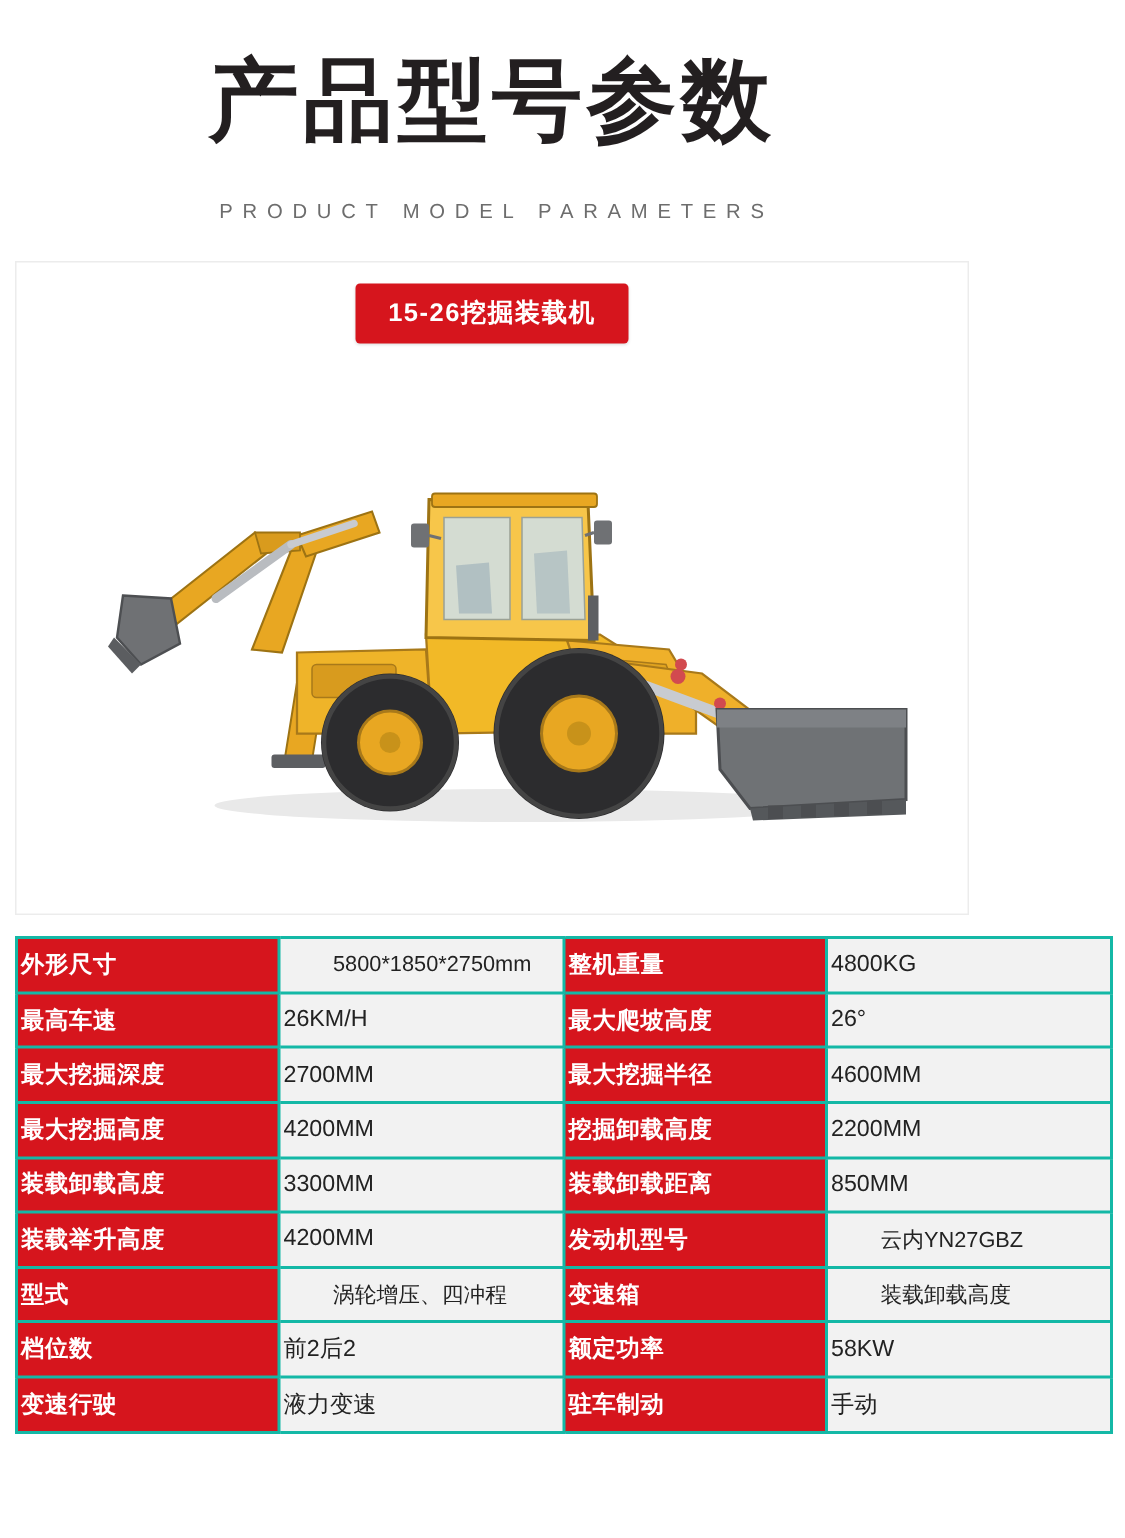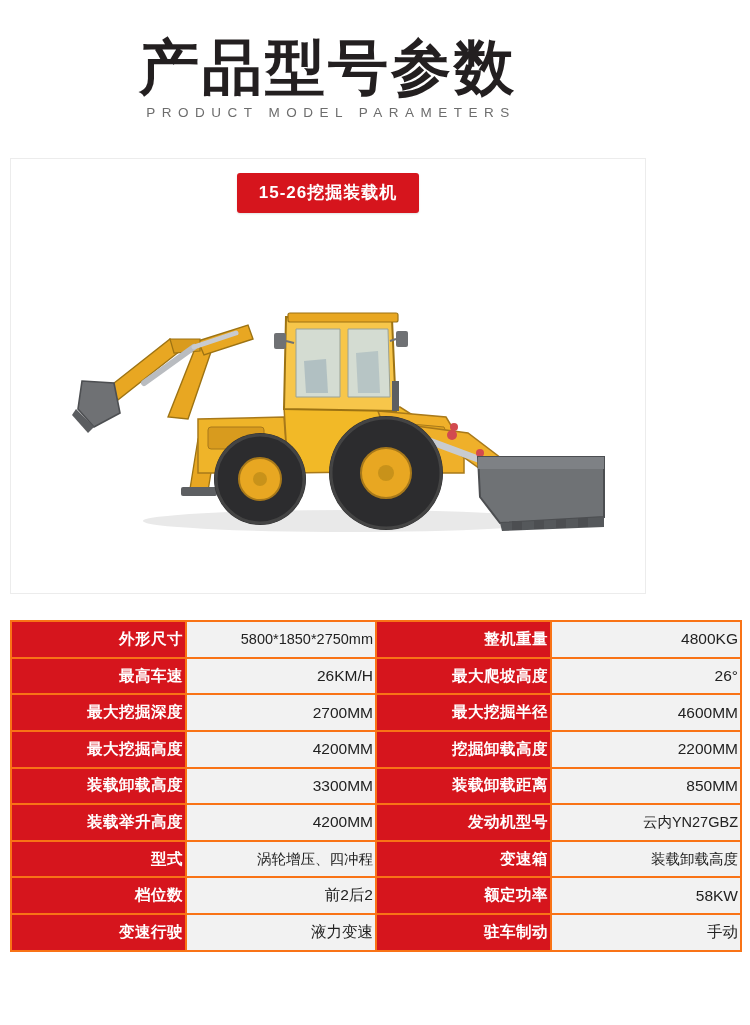--- a/index.html
+++ b/index.html
@@ -23,7 +23,6 @@
     background: #ffffff;
     display: flex;
     flex-direction: column;
-    gap: 12px;
   }
 
   

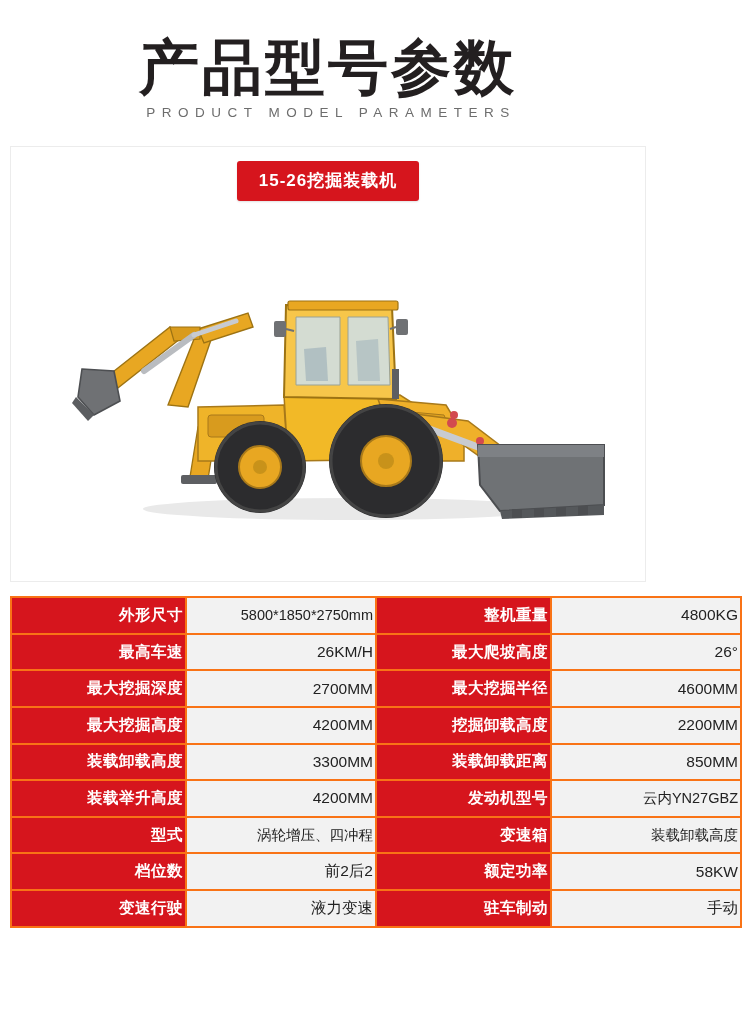--- a/index.html
+++ b/index.html
@@ -39,7 +39,7 @@
     font-family: "DejaVu Sans", "Liberation Sans", sans-serif;
   }
   .header-sub {
-    margin-top: 4px;
+    margin-top: 32px;
     font-size: 13.5px;
     letter-spacing: 6.5px;
     color: #6d6d6d;

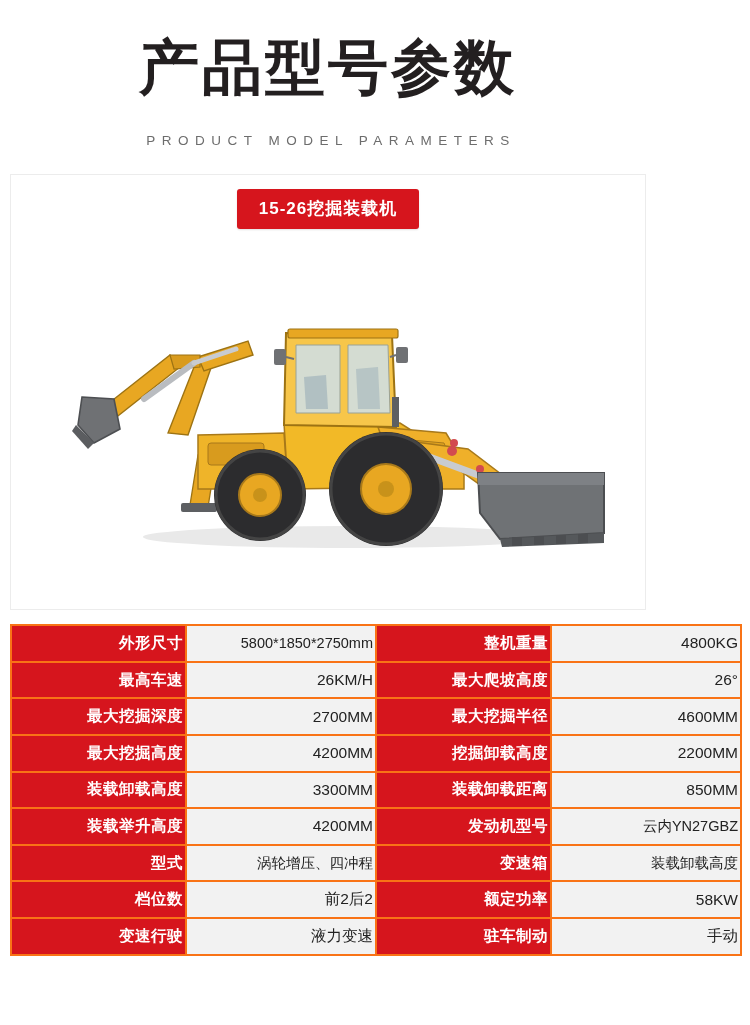--- a/index.html
+++ b/index.html
@@ -92,8 +92,8 @@
   }
   .spec-table tr { height: 36.6px; }
   .spec-table td {
-    border: 2px solid #f97316;
-    text-align: right;
+    border: 2px solid #14b8a6;
+    text-align: left;
     vertical-align: middle;
     font-size: 15.5px;
     padding: 0 2px;

